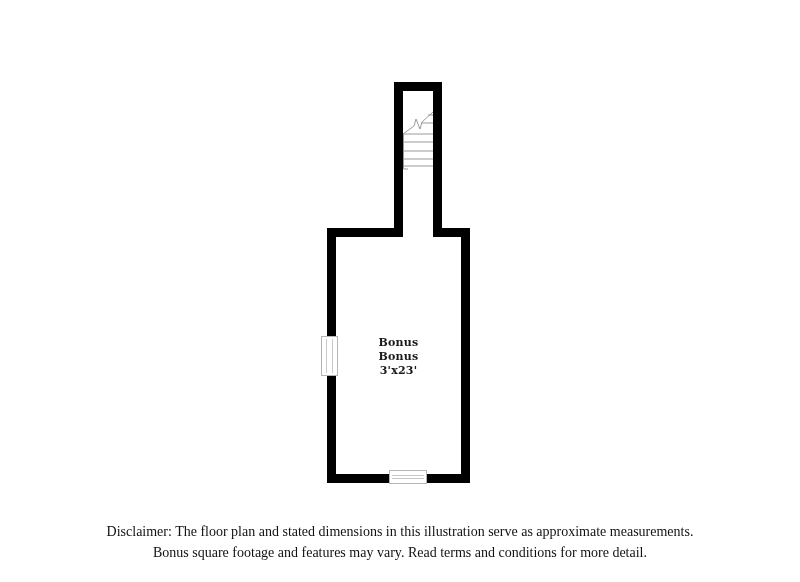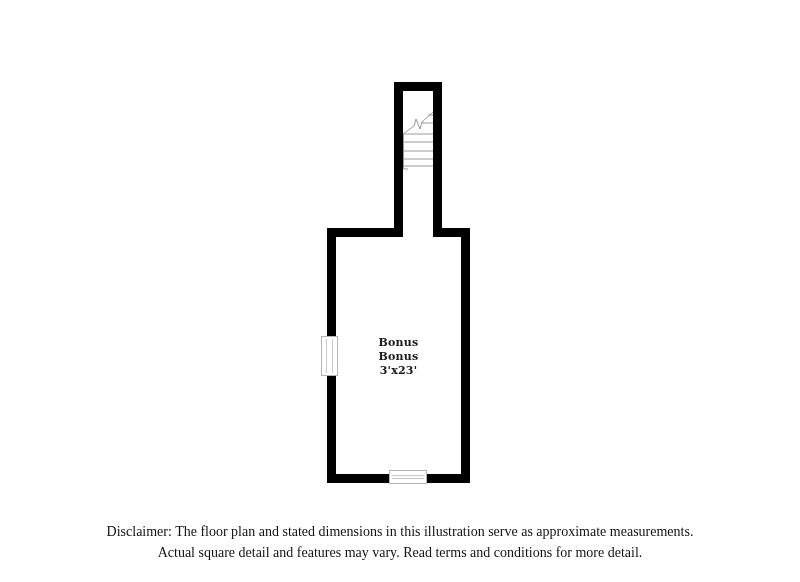--- a/index.html
+++ b/index.html
@@ -140,7 +140,7 @@
 
   <div class="disclaimer">
     <div>Disclaimer: The floor plan and stated dimensions in this illustration serve as approximate measurements.</div>
-    <div>Actual square detail and features may vary. Read terms and conditions for more detail.</div>
+    <div>Bonus square footage and features may vary. Read terms and conditions for more detail.</div>
   </div>
 
 </div>

